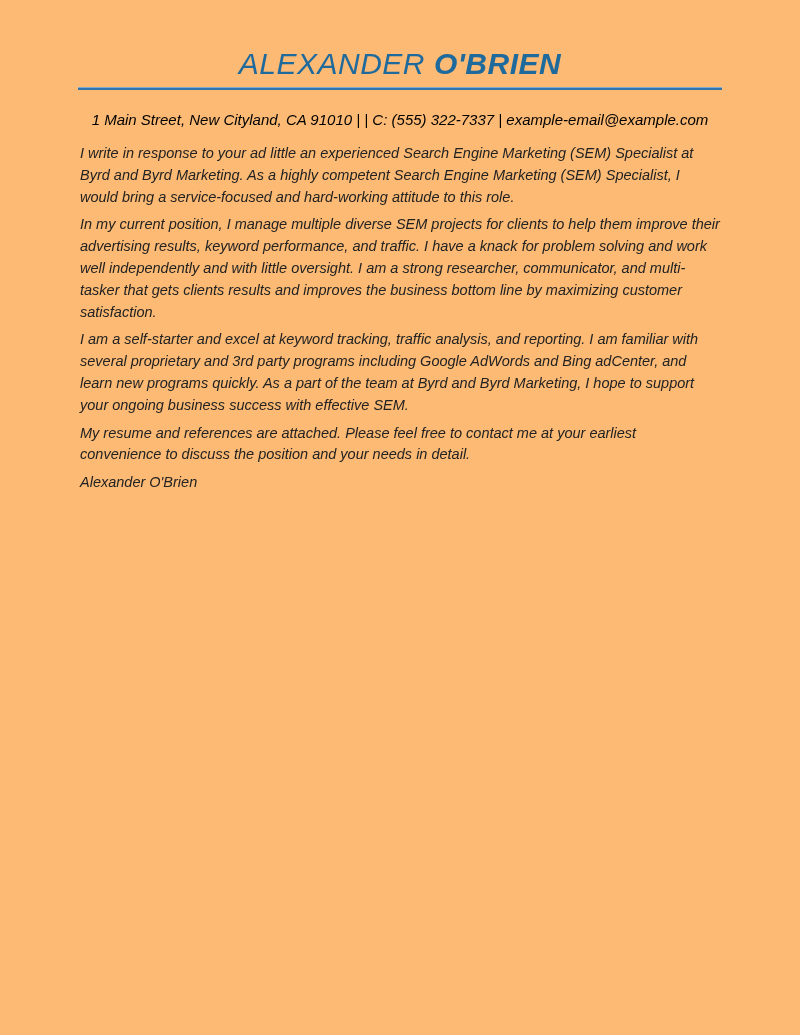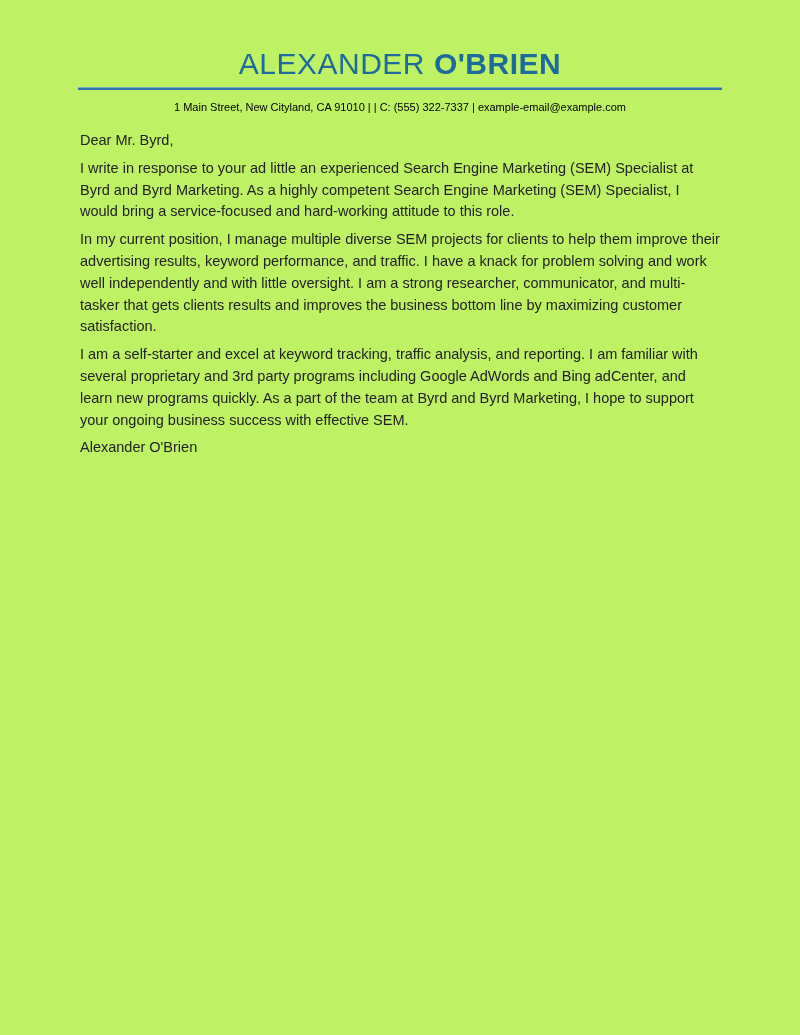--- a/index.html
+++ b/index.html
@@ -11,10 +11,11 @@
     position: relative;
     width: 800px;
     height: 1035px;
-    background: #bef264;
+    background: #fdba74;
     overflow: hidden;
     font-family: "Liberation Sans", "DejaVu Sans", sans-serif;
     box-sizing: border-box;
+    font-style: italic;
   }
   .letter-header {
     padding-top: 46px;

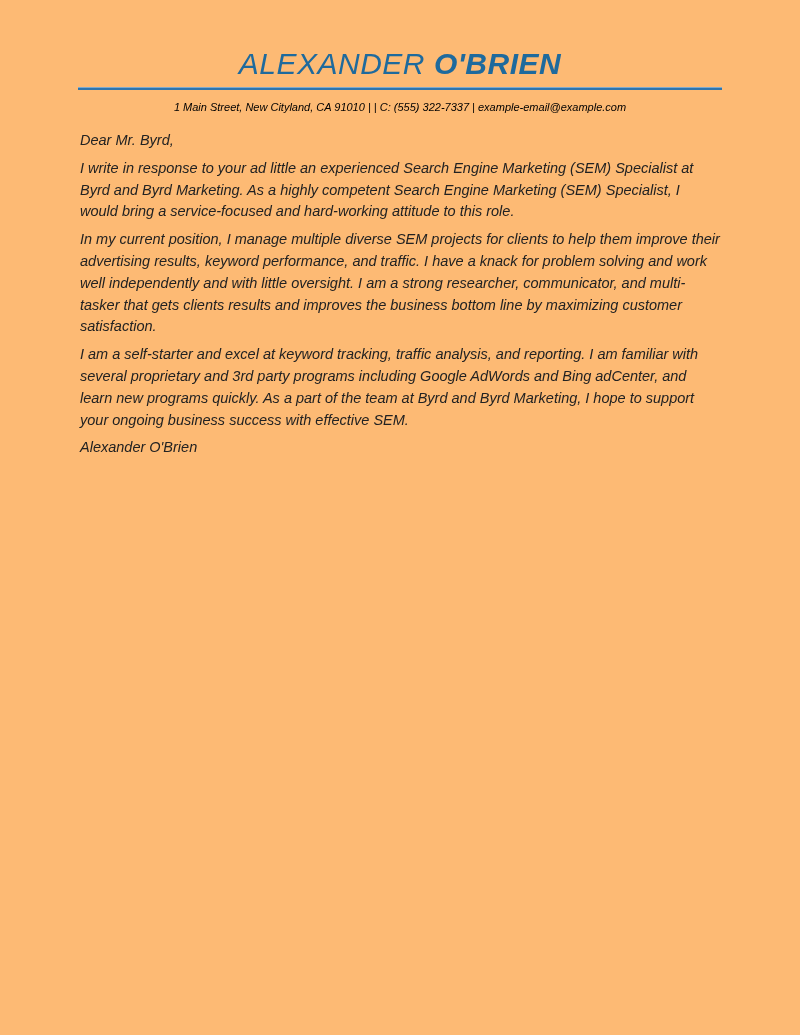--- a/index.html
+++ b/index.html
@@ -40,9 +40,9 @@
     box-sizing: border-box;
   }
   .contact-line {
-    margin-top: 9px;
+    margin-top: 22px;
     text-align: center;
-    font-size: 11px;
+    font-size: 15px;
     line-height: 16px;
     color: #000000;
   }

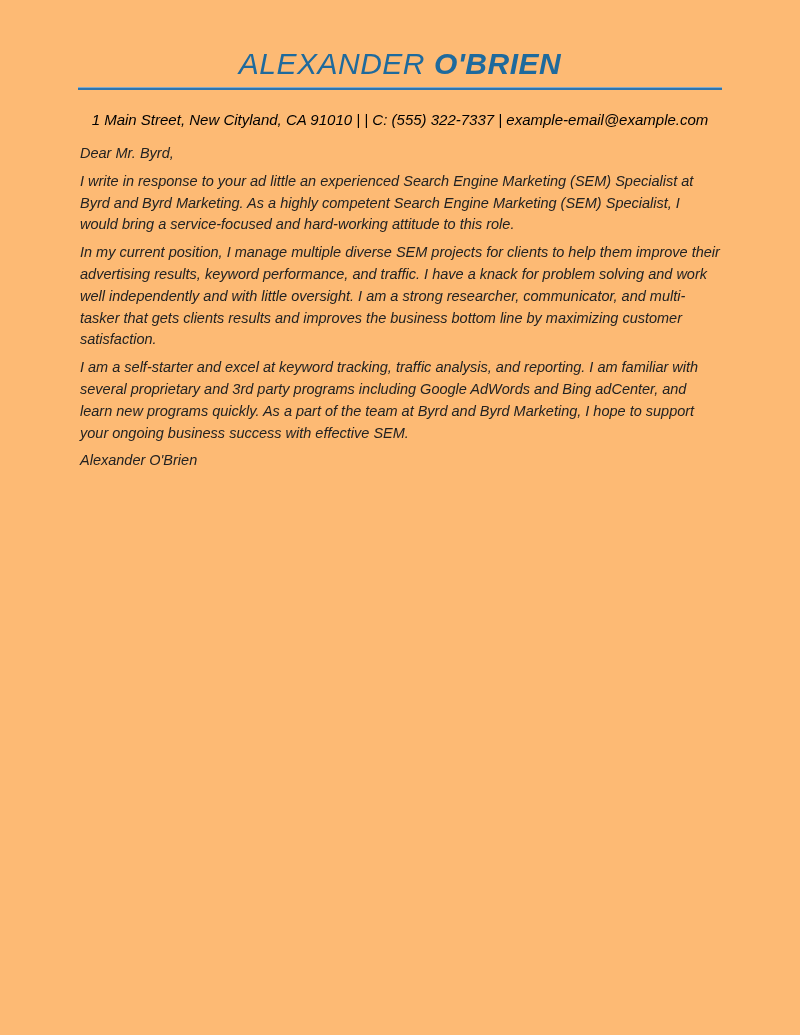--- a/index.html
+++ b/index.html
@@ -73,7 +73,6 @@
   </div>
 
   <div class="letter-body">
-    <p>Dear Mr. Byrd,</p>
     <p>I write in response to your ad little an experienced Search Engine Marketing (SEM) Specialist at Byrd and Byrd Marketing. As a highly competent Search Engine Marketing (SEM) Specialist, I would bring a service-focused and hard-working attitude to this role.</p>
     <p>In my current position, I manage multiple diverse SEM projects for clients to help them improve their advertising results, keyword performance, and traffic. I have a knack for problem solving and work well independently and with little oversight. I am a strong researcher, communicator, and multi-tasker that gets clients results and improves the business bottom line by maximizing customer satisfaction.</p>
     <p>I am a self-starter and excel at keyword tracking, traffic analysis, and reporting. I am familiar with several proprietary and 3rd party programs including Google AdWords and Bing adCenter, and learn new programs quickly. As a part of the team at Byrd and Byrd Marketing, I hope to support your ongoing business success with effective SEM.</p>

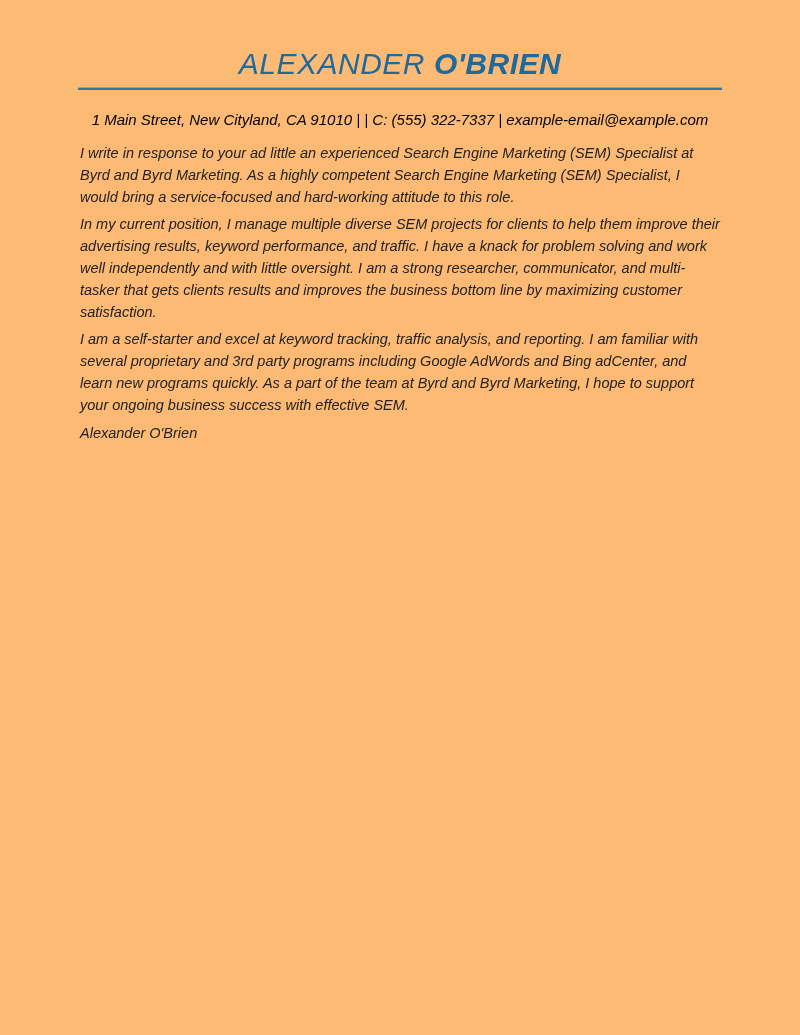--- a/index.html
+++ b/index.html
@@ -76,6 +76,7 @@
     <p>I write in response to your ad little an experienced Search Engine Marketing (SEM) Specialist at Byrd and Byrd Marketing. As a highly competent Search Engine Marketing (SEM) Specialist, I would bring a service-focused and hard-working attitude to this role.</p>
     <p>In my current position, I manage multiple diverse SEM projects for clients to help them improve their advertising results, keyword performance, and traffic. I have a knack for problem solving and work well independently and with little oversight. I am a strong researcher, communicator, and multi-tasker that gets clients results and improves the business bottom line by maximizing customer satisfaction.</p>
     <p>I am a self-starter and excel at keyword tracking, traffic analysis, and reporting. I am familiar with several proprietary and 3rd party programs including Google AdWords and Bing adCenter, and learn new programs quickly. As a part of the team at Byrd and Byrd Marketing, I hope to support your ongoing business success with effective SEM.</p>
+    <p>My resume and references are attached. Please feel free to contact me at your earliest convenience to discuss the position and your needs in detail.</p>
     <p class="signature-name">Alexander O'Brien</p>
   </div>
 

